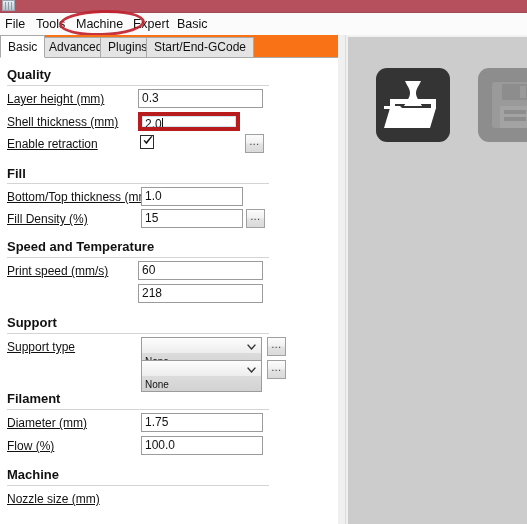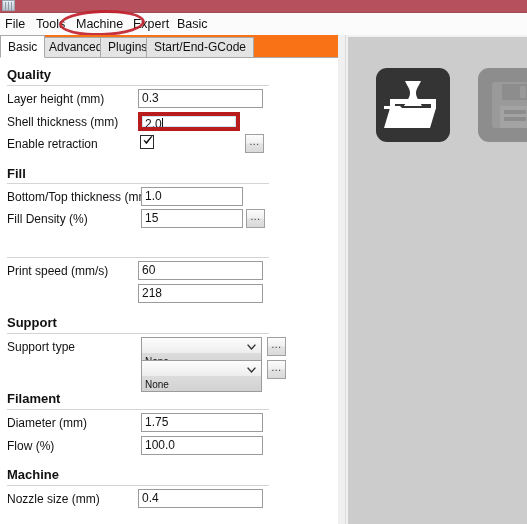--- a/index.html
+++ b/index.html
@@ -159,6 +159,7 @@
     font-size: 12px;
     color: #111;
     white-space: nowrap;
+    text-decoration: underline;
   }
 
   .textbox {

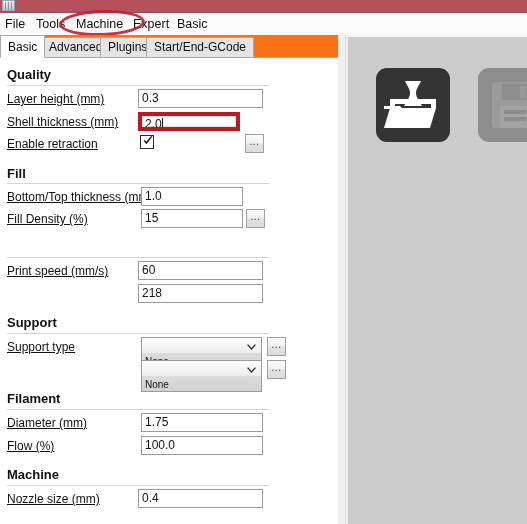--- a/index.html
+++ b/index.html
@@ -334,6 +334,7 @@
     <div class="textbox" style="left:141px; top:151px; width:102px;">15</div>
     <div class="dots-button" style="left:246px; top:151px;">...</div>
 
+    <div class="group-title" style="top:181px">Speed and Temperature</div>
     <div class="group-rule" style="top:199px"></div>
 
     <div class="field-label" style="top:206px">Print speed (mm/s)</div>

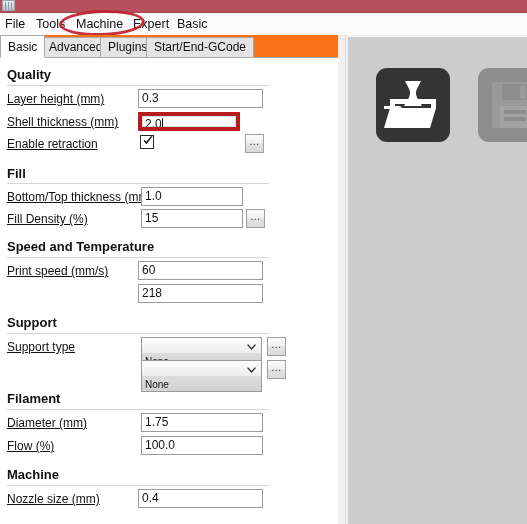--- a/index.html
+++ b/index.html
@@ -379,7 +379,6 @@
     <div class="group-rule" style="top:427px"></div>
 
     <div class="field-label" style="top:434px">Nozzle size (mm)</div>
-    <div class="textbox" style="left:138px; top:431px; width:125px;">0.4</div>
 
   </div>
 

